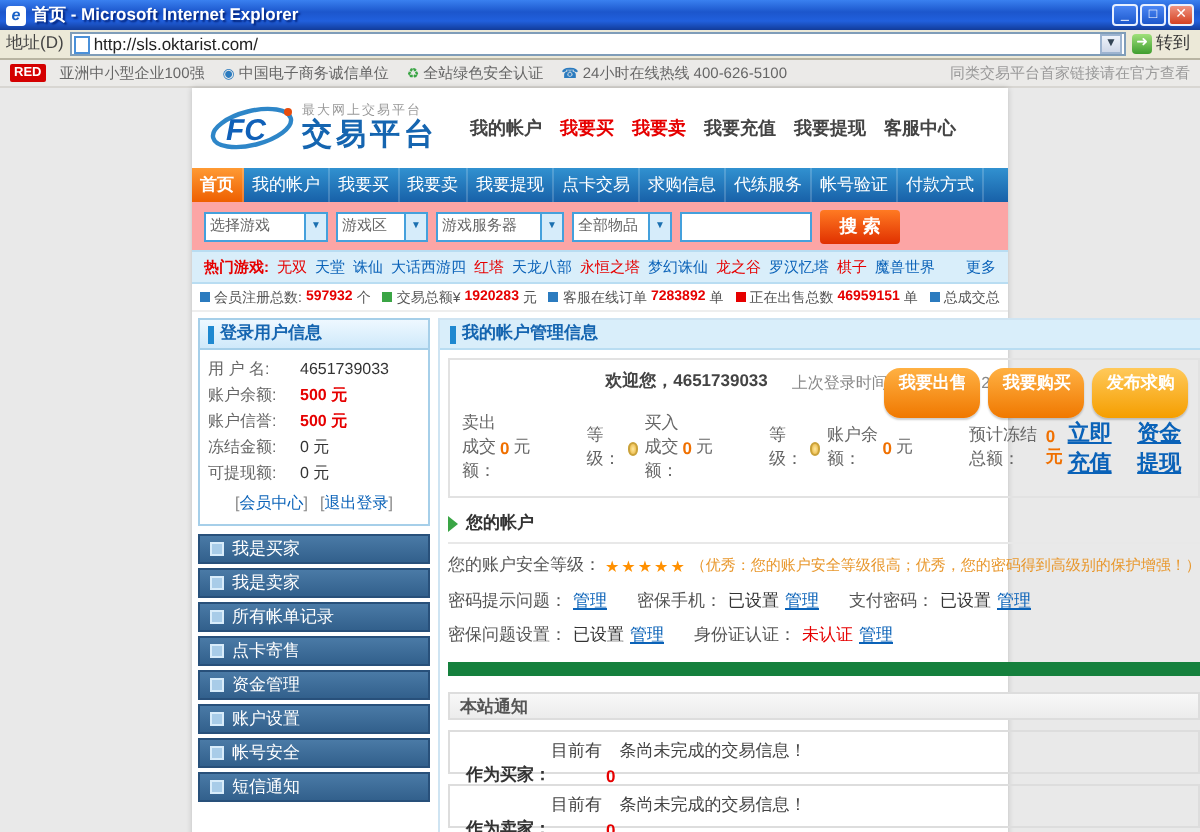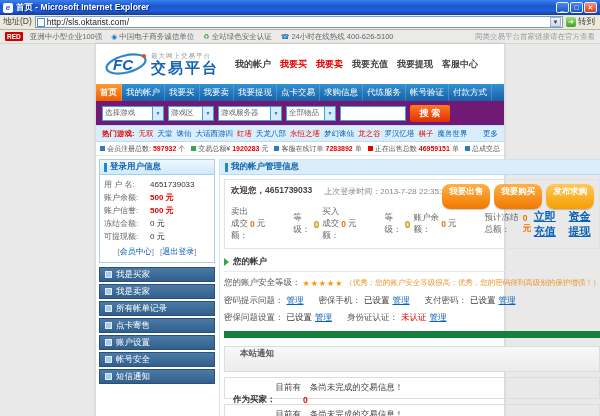--- a/index.html
+++ b/index.html
@@ -54,7 +54,7 @@
 .tab{color:#fff;font-size:8.5px;line-height:17px;padding:0 4px;border-right:1px solid rgba(255,255,255,.18);cursor:pointer;white-space:nowrap;}
 .tab.active{background:linear-gradient(#ff9a33,#ee5f00);font-weight:bold;}
 
-.searchrow{height:24px;flex:none;display:flex;align-items:center;gap:4px;padding:8px 6px;background:#701a75;}
+.searchrow{height:24px;flex:none;display:flex;align-items:center;gap:4px;padding:8px 6px;background:#fca5a5;}
 .selects{display:flex;gap:4px;}
 .sel{height:15px;border:1px solid #44a0dc;display:flex;align-items:center;font-size:7.5px;color:#666;cursor:pointer;background:#fff;}
 .sel-txt{flex:1;padding:0 2px;white-space:nowrap;overflow:hidden;}

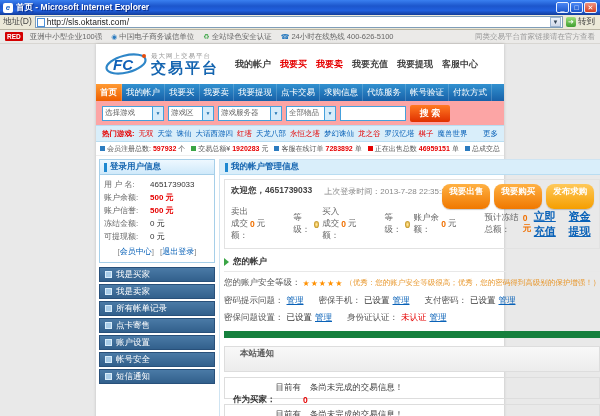--- a/index.html
+++ b/index.html
@@ -96,7 +96,7 @@
 .mainarea{flex:1;border:1px solid #cfe4f2;padding-bottom:4px;display:flex;flex-direction:column;}
 .mtitle{height:15px;background:#d9eefa;border-bottom:1px solid #b9ddf2;display:flex;align-items:center;gap:3px;padding:0 5px;color:#1565b0;font-weight:bold;font-size:8.5px;flex:none;}
 .welcome{margin:4px 4px 0;border:1px solid #e2e2e2;padding:5px 6px 6px;position:relative;font-size:8.5px;}
-.greetrow{display:flex;align-items:center;gap:12px;}
+.greetrow{display:flex;align-items:center;gap:12px;justify-content:center;}
 .greet{color:#444;font-weight:bold;}
 .lastlogin{color:#888;font-size:8px;}
 .wbtns{position:absolute;top:4px;right:5px;display:flex;gap:4px;}

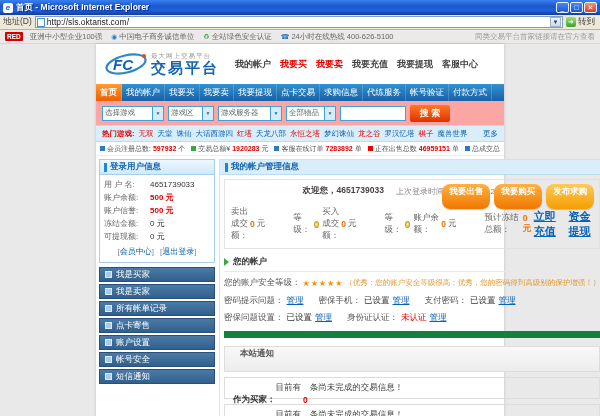--- a/index.html
+++ b/index.html
@@ -348,6 +348,10 @@
               </div>
               <div class="mitem">
                 <i class="micon"></i>
+                <span>资金管理</span>
+              </div>
+              <div class="mitem">
+                <i class="micon"></i>
                 <span>账户设置</span>
               </div>
               <div class="mitem">

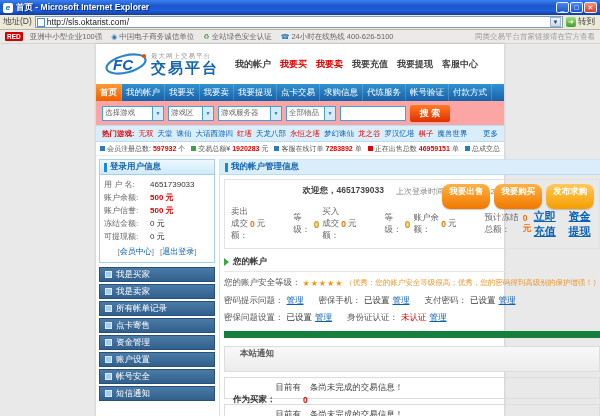--- a/index.html
+++ b/index.html
@@ -123,7 +123,7 @@
 .warn{color:#e60000;}
 .manage{color:#0a62b8;text-decoration:underline;cursor:pointer;}
 
-.nothead{margin:8px 4px 0;height:26px;line-height:13px;background:linear-gradient(#f8f8f8,#ececec);border:1px solid #ddd;padding:0 15px;font-weight:bold;font-size:8.5px;color:#555;}
+.nothead{margin:8px 4px 0;height:14px;line-height:13px;background:linear-gradient(#f8f8f8,#ececec);border:1px solid #ddd;padding:0 5px;font-weight:bold;font-size:8.5px;color:#555;}
 .nbox{margin:5px 4px 0;border:1px solid #ddd;height:22px;display:flex;align-items:center;padding:0 8px;font-size:8.5px;color:#444;}
 .nbox b{color:#333;margin-top:24px;}
 .nbox .red{color:#e60000;padding:0 2px;}

